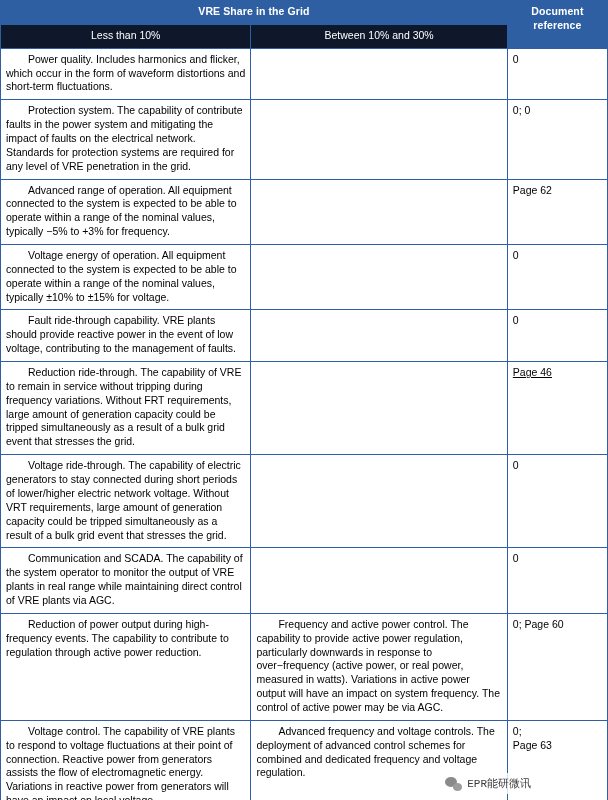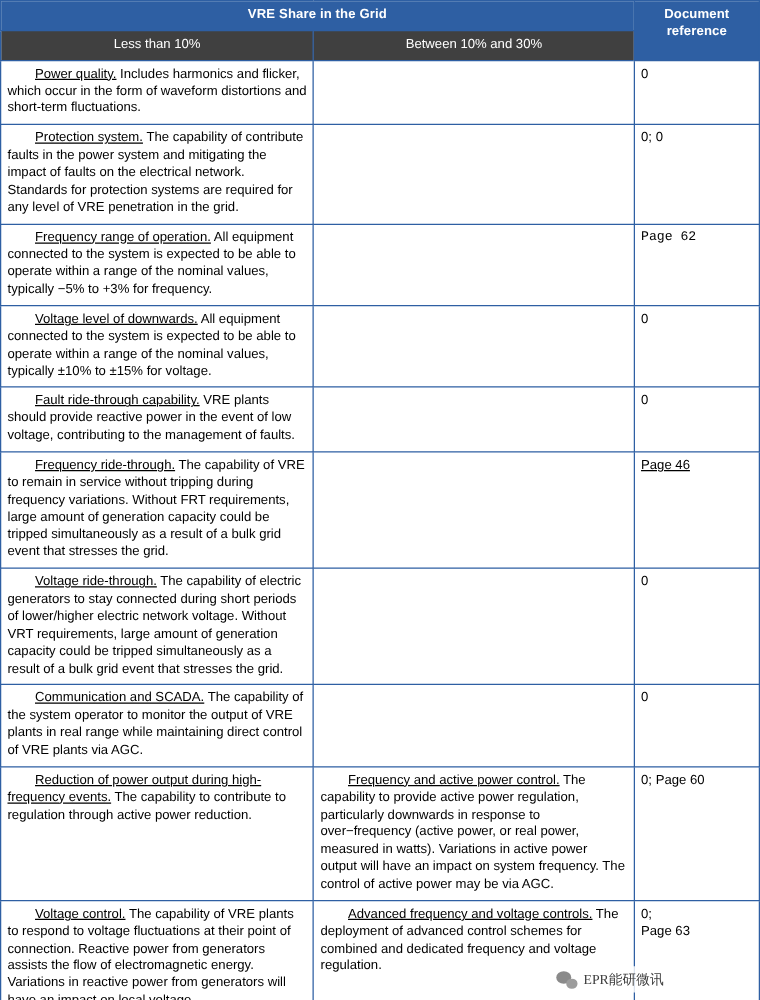--- a/index.html
+++ b/index.html
@@ -44,7 +44,7 @@
     letter-spacing: 0.1px;
   }
   .hdr-sub {
-    background: #404040;
+    background: #0f172a;
     color: #ffffff;
     text-align: center;
     font-weight: normal;

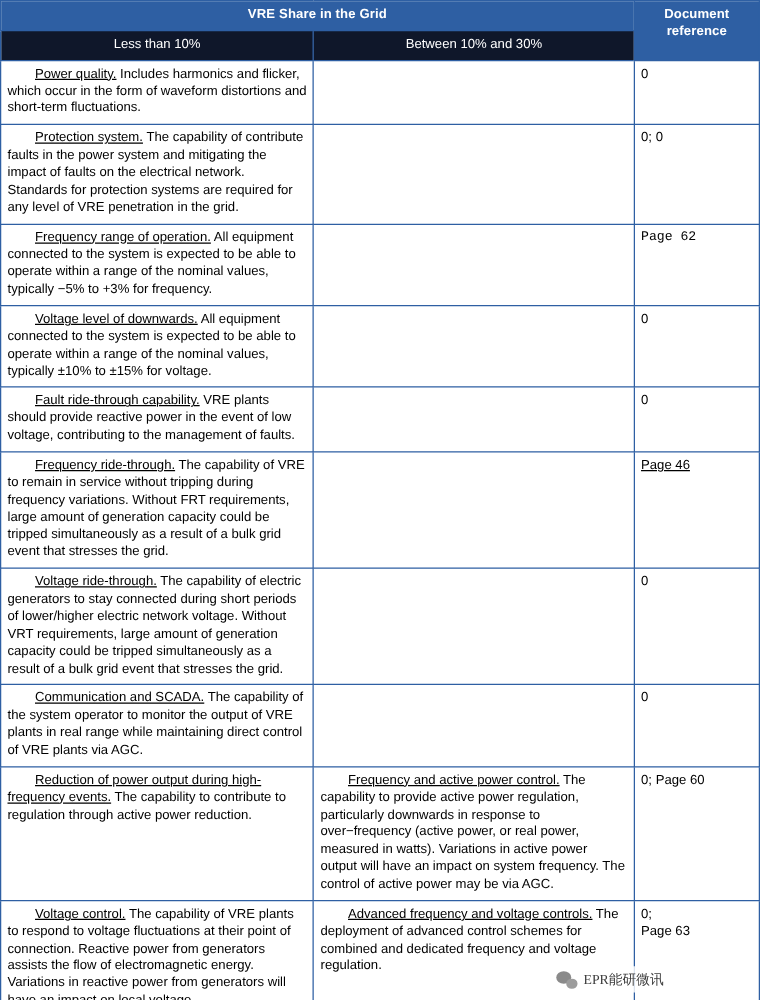--- a/index.html
+++ b/index.html
@@ -59,7 +59,6 @@
     color: #000;
   }
   .term {
-    text-decoration: underline;
     padding-left: 22px;
   }
   .cell-text {

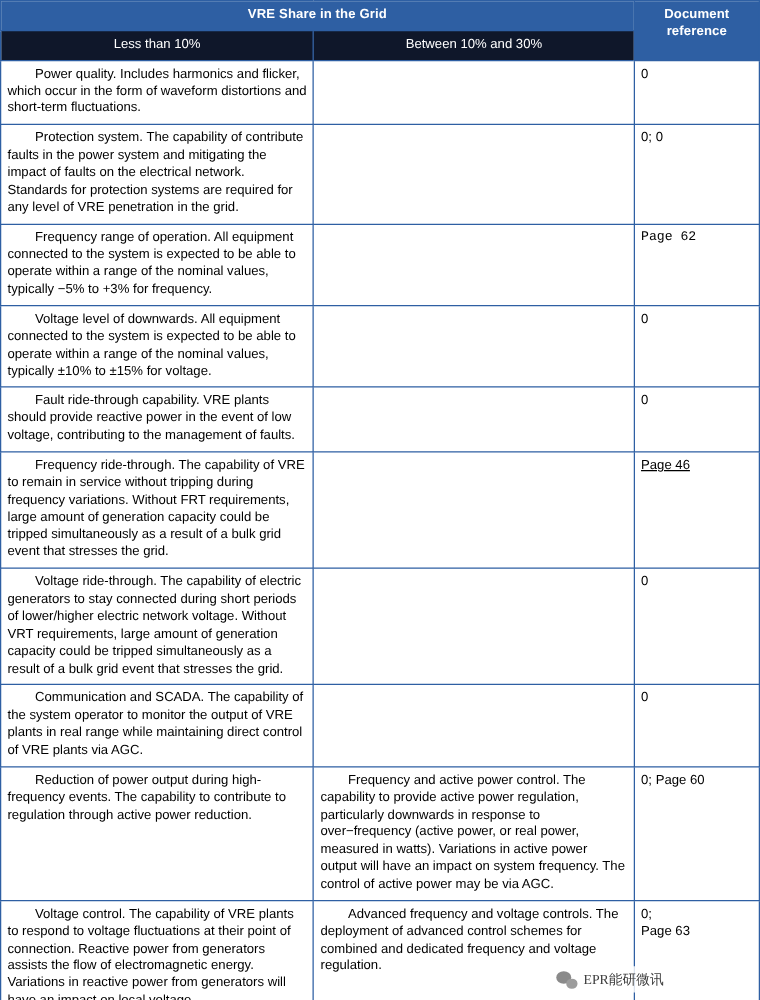--- a/index.html
+++ b/index.html
@@ -135,7 +135,7 @@
           <td class="cell-ref" style="white-space: pre-line;">0; 0</td>
         </tr>
         <tr>
-          <td class="cell-text"><span class="term">Frequency range of operation.</span><span> All equipment connected to the system is expected to be able to operate within a range of the nominal values, typically −5% to +3% for frequency.</span></td>
+          <td class="cell-text"><span class="term">Advanced range of operation.</span><span> All equipment connected to the system is expected to be able to operate within a range of the nominal values, typically −5% to +3% for frequency.</span></td>
           <td class="cell-text"></td>
           <td class="cell-ref" style="white-space: pre-line; font-family: Liberation Mono, monospace;">Page 62</td>
         </tr>

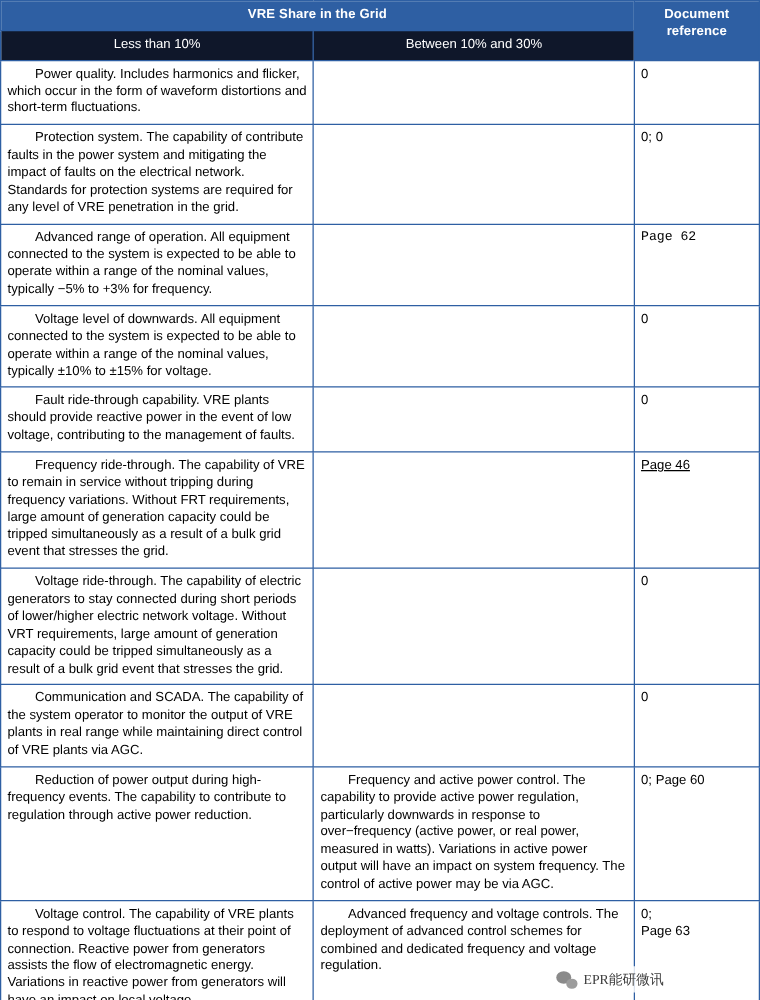--- a/index.html
+++ b/index.html
@@ -137,7 +137,7 @@
         <tr>
           <td class="cell-text"><span class="term">Advanced range of operation.</span><span> All equipment connected to the system is expected to be able to operate within a range of the nominal values, typically −5% to +3% for frequency.</span></td>
           <td class="cell-text"></td>
-          <td class="cell-ref" style="white-space: pre-line; font-family: Liberation Mono, monospace;">Page 62</td>
+          <td class="cell-ref" style="white-space: pre-line;">Page 62</td>
         </tr>
         <tr>
           <td class="cell-text"><span class="term">Voltage level of downwards.</span><span> All equipment connected to the system is expected to be able to operate within a range of the nominal values, typically ±10% to ±15% for voltage.</span></td>

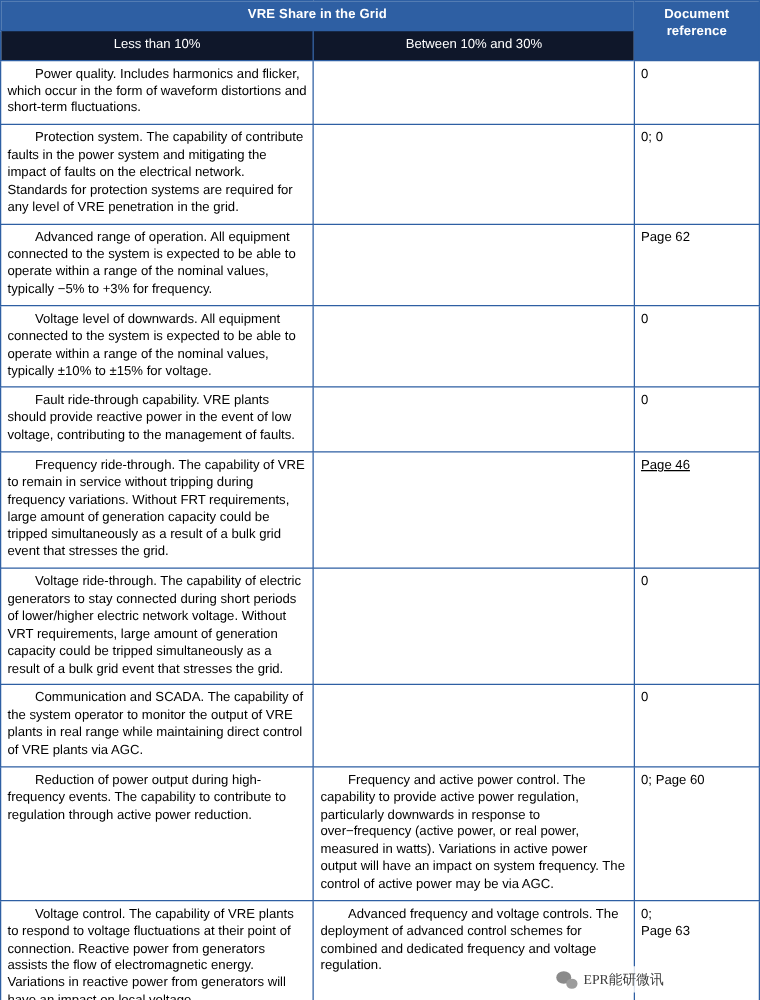--- a/index.html
+++ b/index.html
@@ -140,7 +140,7 @@
           <td class="cell-ref" style="white-space: pre-line;">Page 62</td>
         </tr>
         <tr>
-          <td class="cell-text"><span class="term">Voltage level of downwards.</span><span> All equipment connected to the system is expected to be able to operate within a range of the nominal values, typically ±10% to ±15% for voltage.</span></td>
+          <td class="cell-text"><span class="term">Voltage energy of operation.</span><span> All equipment connected to the system is expected to be able to operate within a range of the nominal values, typically ±10% to ±15% for voltage.</span></td>
           <td class="cell-text"></td>
           <td class="cell-ref" style="white-space: pre-line;">0</td>
         </tr>

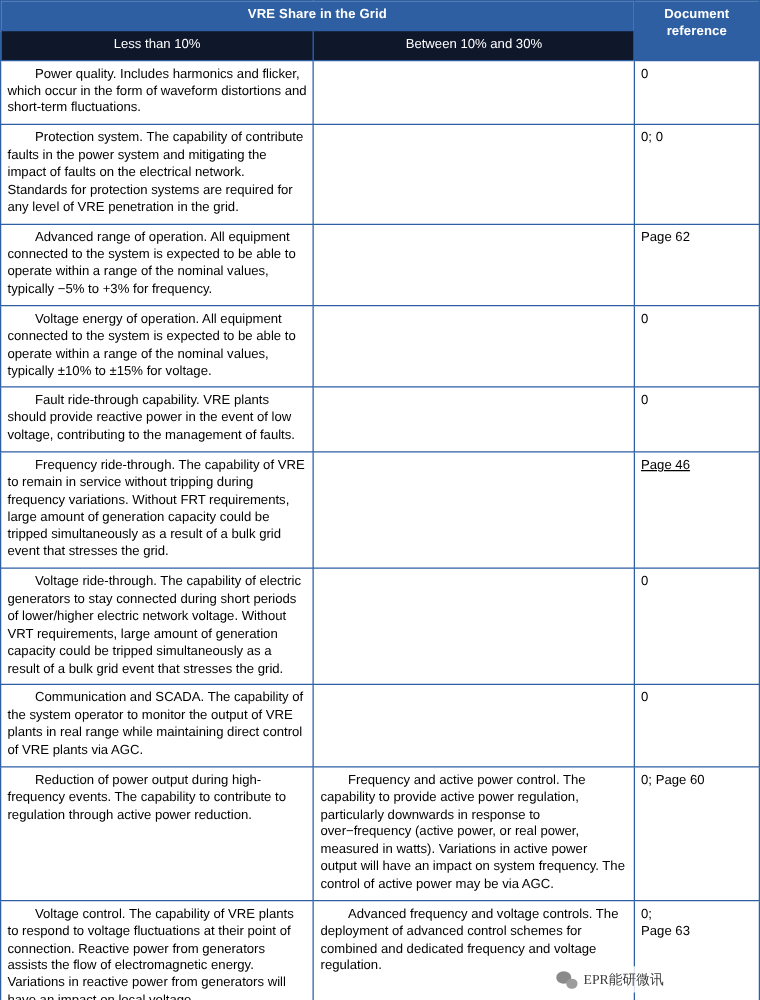--- a/index.html
+++ b/index.html
@@ -150,7 +150,7 @@
           <td class="cell-ref" style="white-space: pre-line;">0</td>
         </tr>
         <tr>
-          <td class="cell-text"><span class="term">Frequency ride-through.</span><span> The capability of VRE to remain in service without tripping during frequency variations. Without FRT requirements, large amount of generation capacity could be tripped simultaneously as a result of a bulk grid event that stresses the grid.</span></td>
+          <td class="cell-text"><span class="term">Reduction ride-through.</span><span> The capability of VRE to remain in service without tripping during frequency variations. Without FRT requirements, large amount of generation capacity could be tripped simultaneously as a result of a bulk grid event that stresses the grid.</span></td>
           <td class="cell-text"></td>
           <td class="cell-ref" style="white-space: pre-line; text-decoration: underline;">Page 46</td>
         </tr>

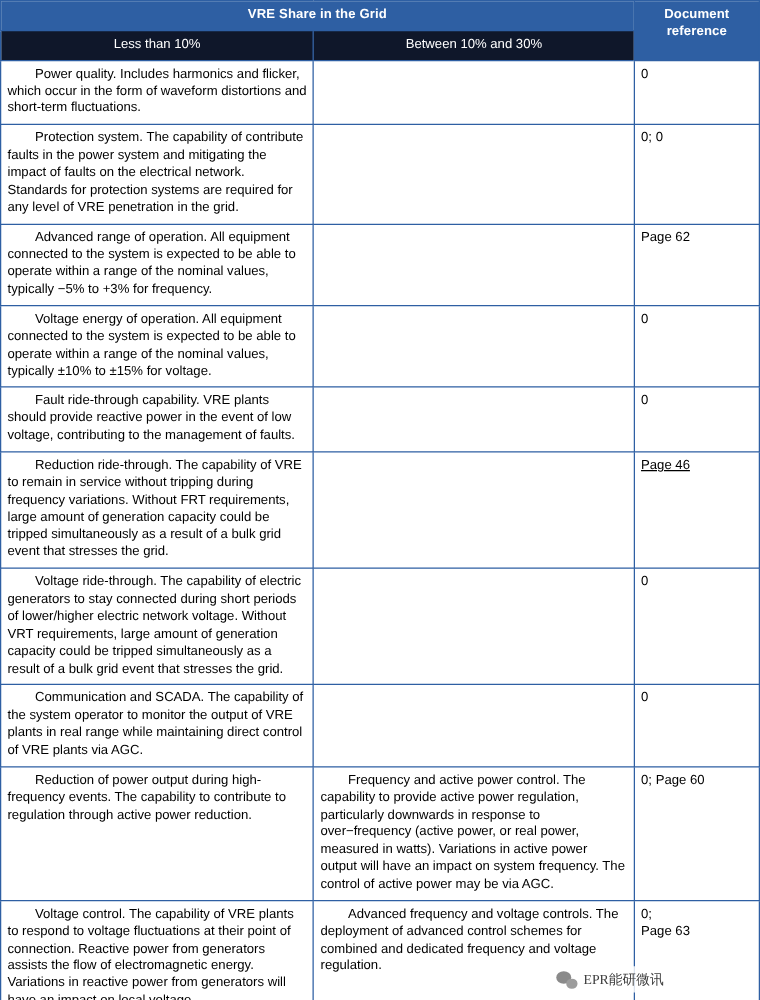--- a/index.html
+++ b/index.html
@@ -78,7 +78,7 @@
     border-radius: 3px;
     font-size: 11px;
     color: #3c3c3c;
-    font-family: Liberation Serif, serif;
+    font-family: Liberation Mono, monospace;
   }
   .wx-logo {
     width: 17px;

